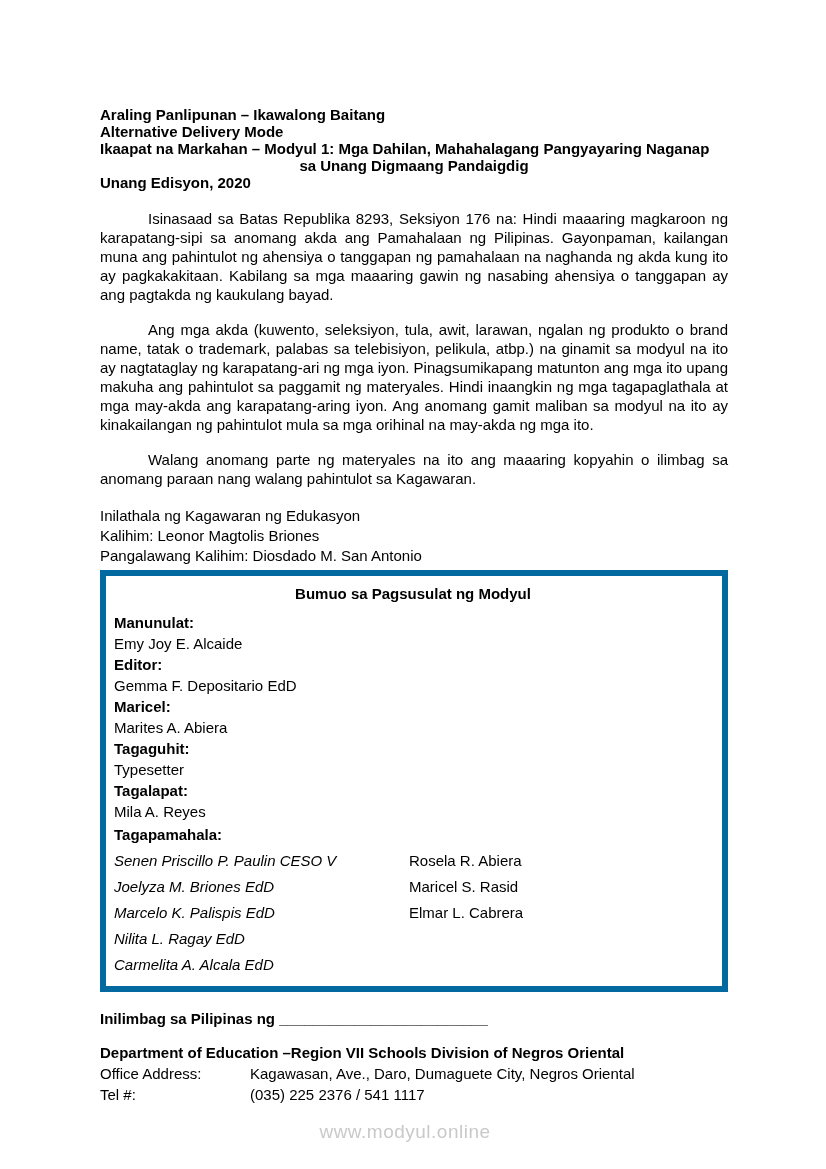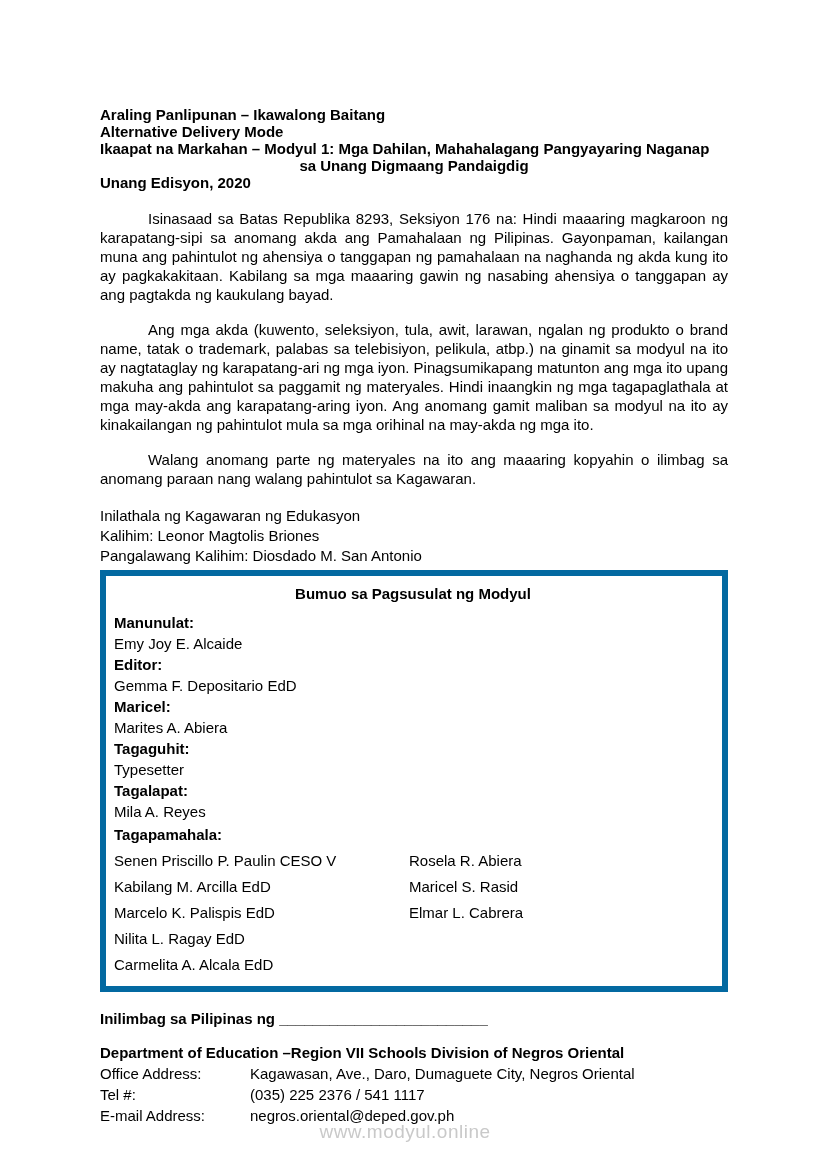--- a/index.html
+++ b/index.html
@@ -76,6 +76,7 @@
   .tp-col1 {
     width: 295px;
     flex-shrink: 0;
+    font-style: italic;
   }
   .tp-col1 div, .tp-col2 div {
     line-height: 26px;

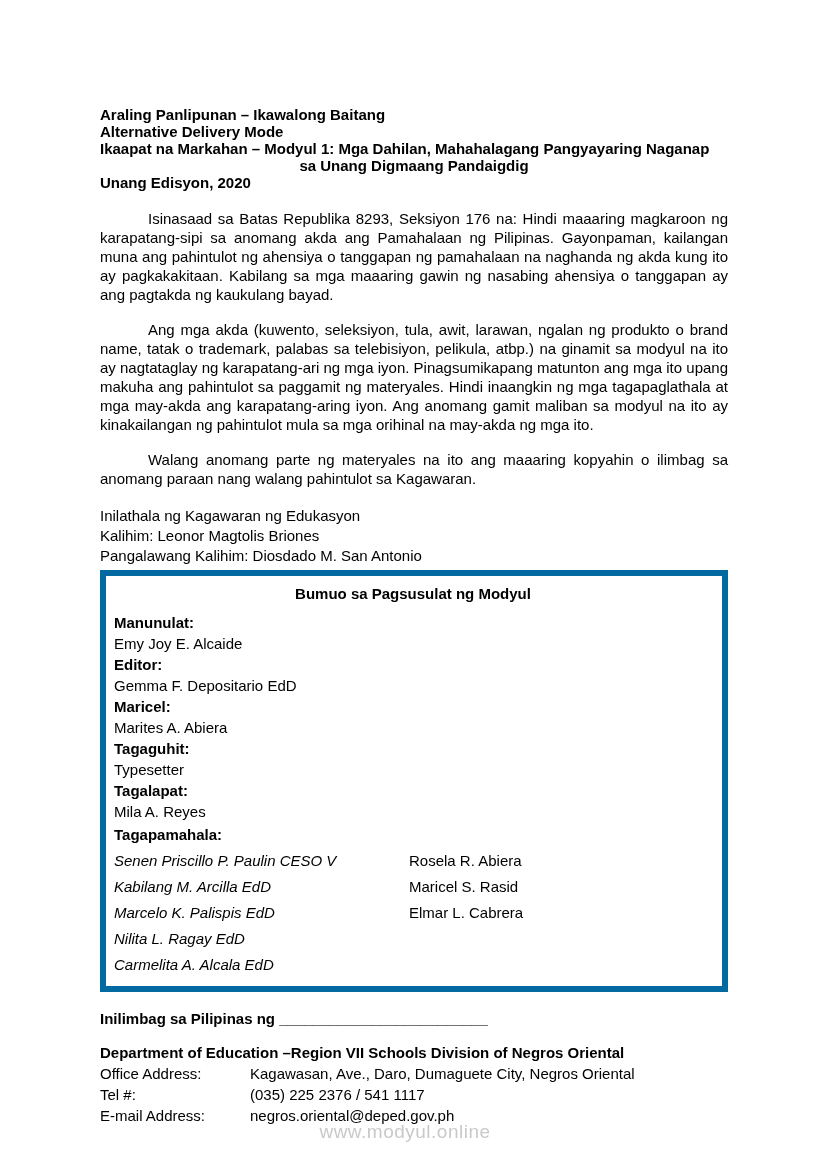--- a/index.html
+++ b/index.html
@@ -165,7 +165,7 @@
         <div class="tp-columns">
           <div class="tp-col1">
             <div>Senen Priscillo P. Paulin CESO V</div>
-            <div>Kabilang M. Arcilla EdD</div>
+            <div>Joelyza M. Briones EdD</div>
             <div>Marcelo K. Palispis EdD</div>
             <div>Nilita L. Ragay EdD</div>
             <div>Carmelita A. Alcala EdD</div>

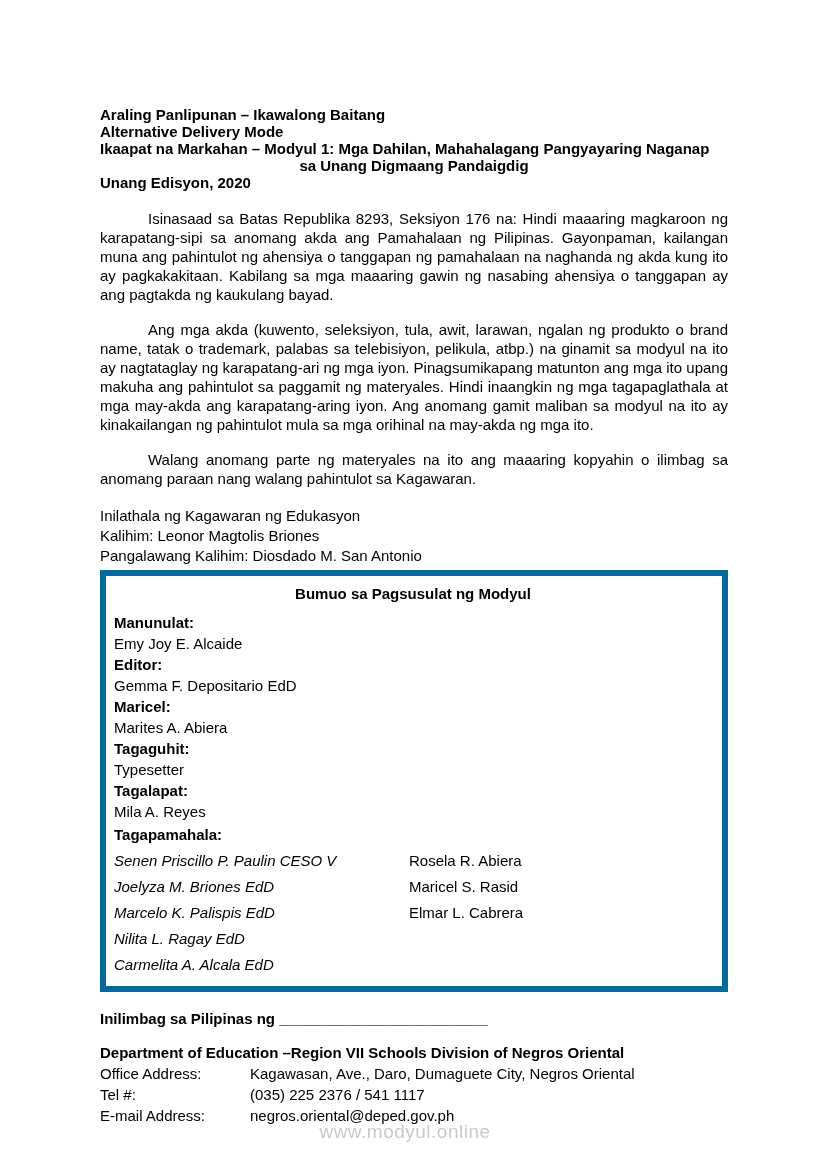--- a/index.html
+++ b/index.html
@@ -194,10 +194,6 @@
         <span class="contact-label">Tel #:</span>
         <span class="contact-value">(035) 225 2376 / 541 1117</span>
       </div>
-      <div class="contact-row">
-        <span class="contact-label">E-mail Address:</span>
-        <span class="contact-value">negros.oriental@deped.gov.ph</span>
-      </div>
     </div>
 
   </div>

